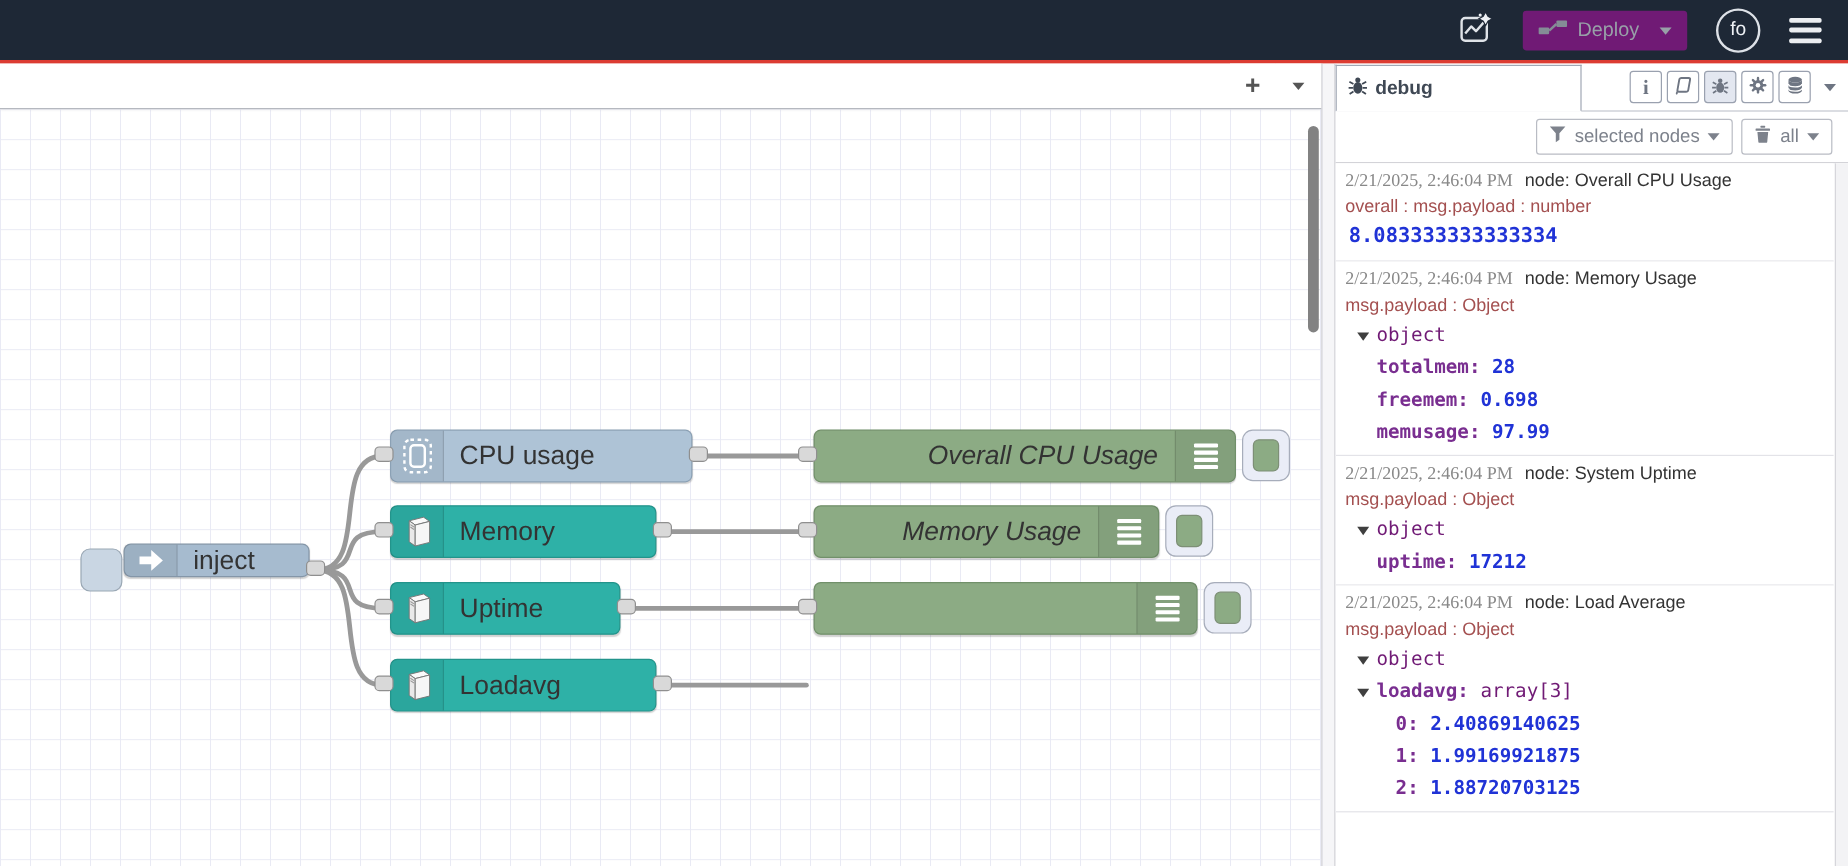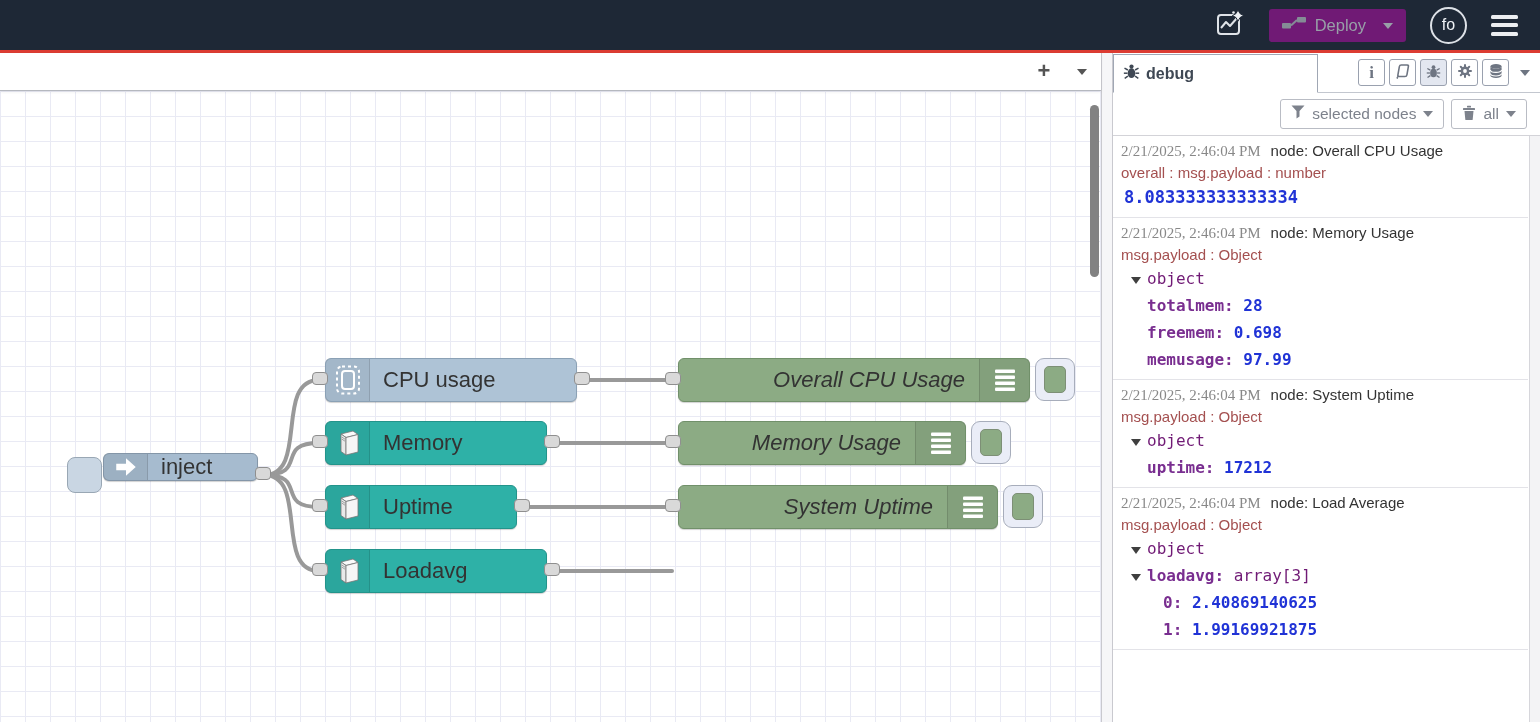--- a/index.html
+++ b/index.html
@@ -271,7 +271,6 @@
               </g>
             </svg>
           </div>
-          <span class="node-label">System Uptime</span>
           <div class="port in"></div>
           <div class="debug-toggle">
             <div class="debug-toggle-inner"></div>

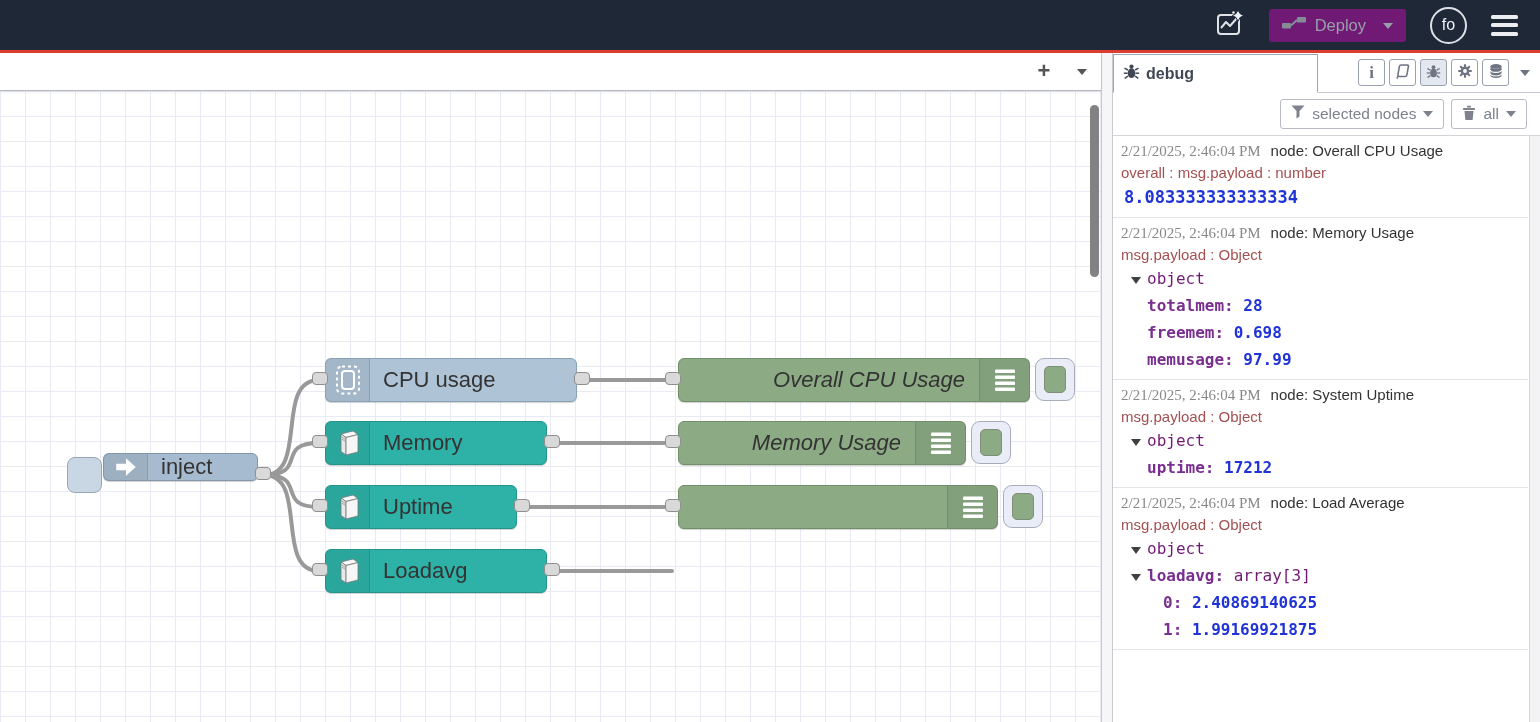--- a/index.html
+++ b/index.html
@@ -407,6 +407,7 @@
           <div class="tree-row"><span class="tri"></span><span class="k">loadavg:</span> <span class="obj">array[3]</span></div>
           <div class="tree-row child"><span class="k">0:</span> <span class="v">2.40869140625</span></div>
           <div class="tree-row child"><span class="k">1:</span> <span class="v">1.99169921875</span></div>
+          <div class="tree-row child"><span class="k">2:</span> <span class="v">1.88720703125</span></div>
         </div>
         <div class="msg-scroll-track"></div>
     </div>

